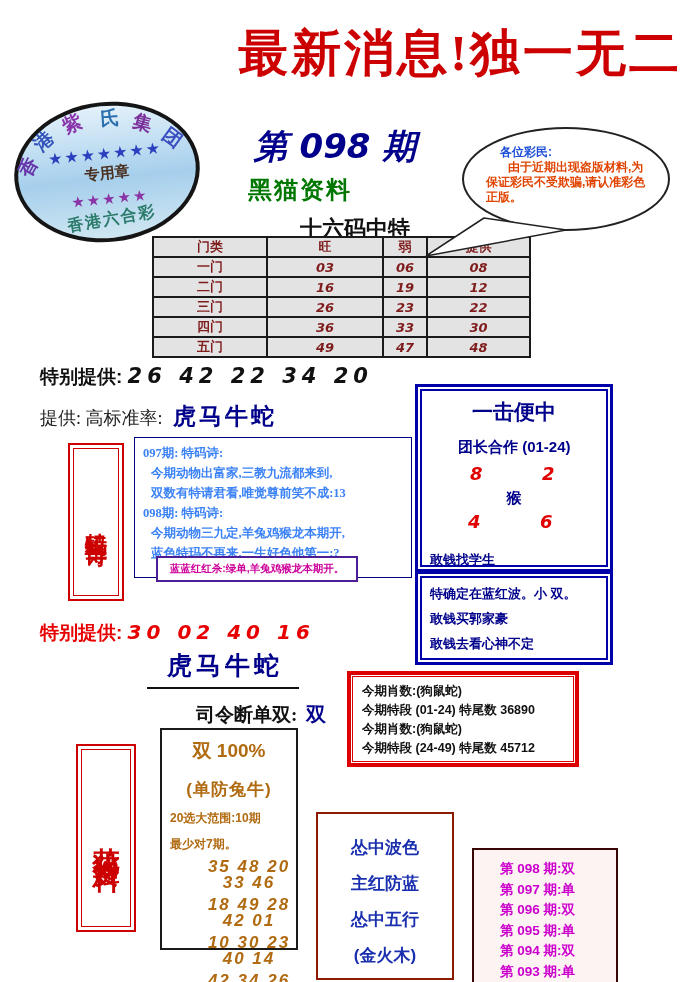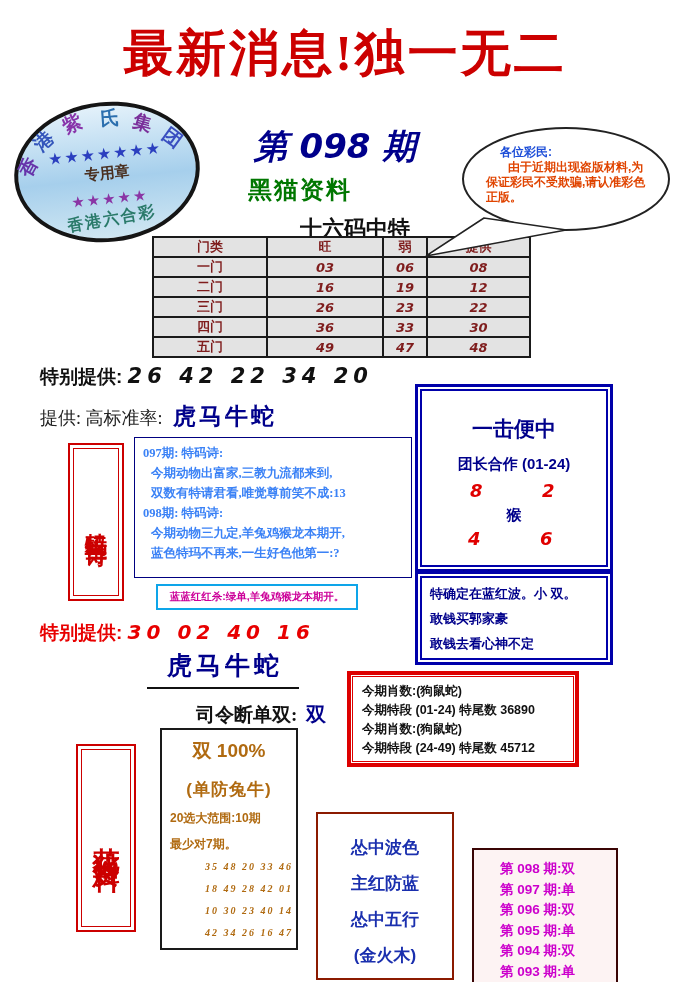--- a/index.html
+++ b/index.html
@@ -8,7 +8,7 @@
   .abs{position:absolute;}
 
   
-  .main-title{left:8px;right:0;top:20px;text-align:center;font-family:"Liberation Serif",serif;
+  .main-title{left:8px;right:0;top:20px;text-align:right;font-family:"Liberation Serif",serif;
     font-weight:bold;font-size:50px;color:#cc0000;letter-spacing:3px;}
   .issue{left:228px;top:124px;width:214px;text-align:center;font-size:34px;font-weight:bold;
     font-style:italic;color:#00008b;font-family:"DejaVu Sans",sans-serif;}

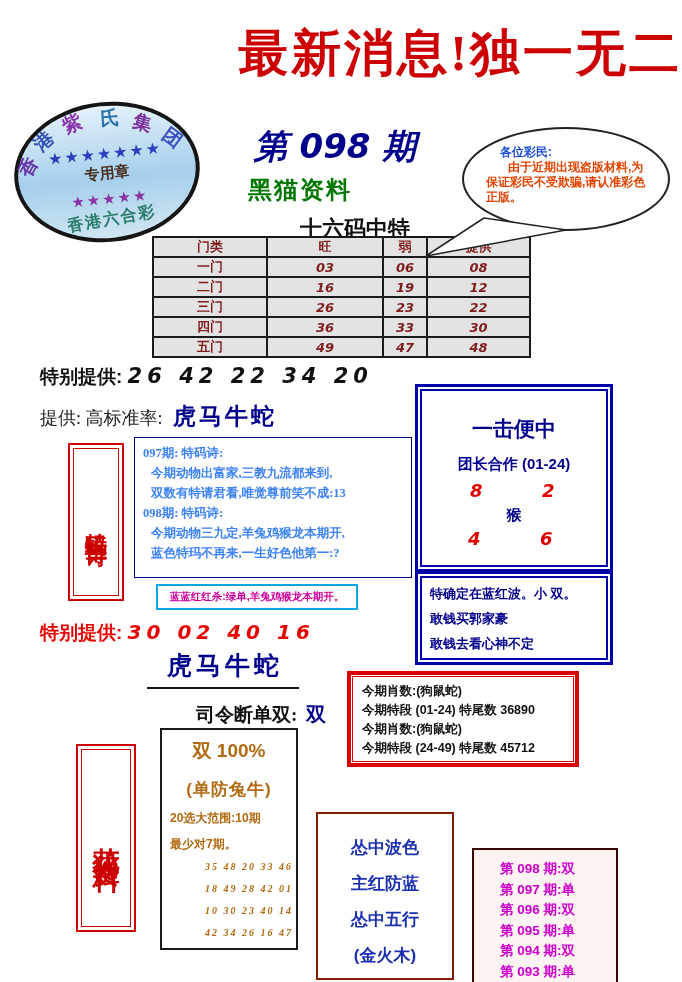--- a/index.html
+++ b/index.html
@@ -74,7 +74,7 @@
   .bluebox{border:3px solid #0000aa;padding:2px;background:#fff;}
   .bluebox-in{border:2px solid #0000aa;height:100%;box-sizing:border-box;position:relative;color:#00008b;}
   .b1pos{left:415px;top:384px;width:188px;height:178px;}
-  .hit-title{text-align:center;margin-top:24px;font-size:21px;font-weight:bold;font-family:"Liberation Serif",serif;}
+  .hit-title{text-align:center;margin-top:7px;font-size:21px;font-weight:bold;font-family:"Liberation Serif",serif;}
   .hit-sub{text-align:center;margin-top:12px;font-size:15px;font-weight:bold;}
   .hit-grid{position:relative;height:72px;margin-top:6px;}
   .hit-grid .n{position:absolute;color:#e00000;font-size:18px;font-weight:bold;font-style:italic;

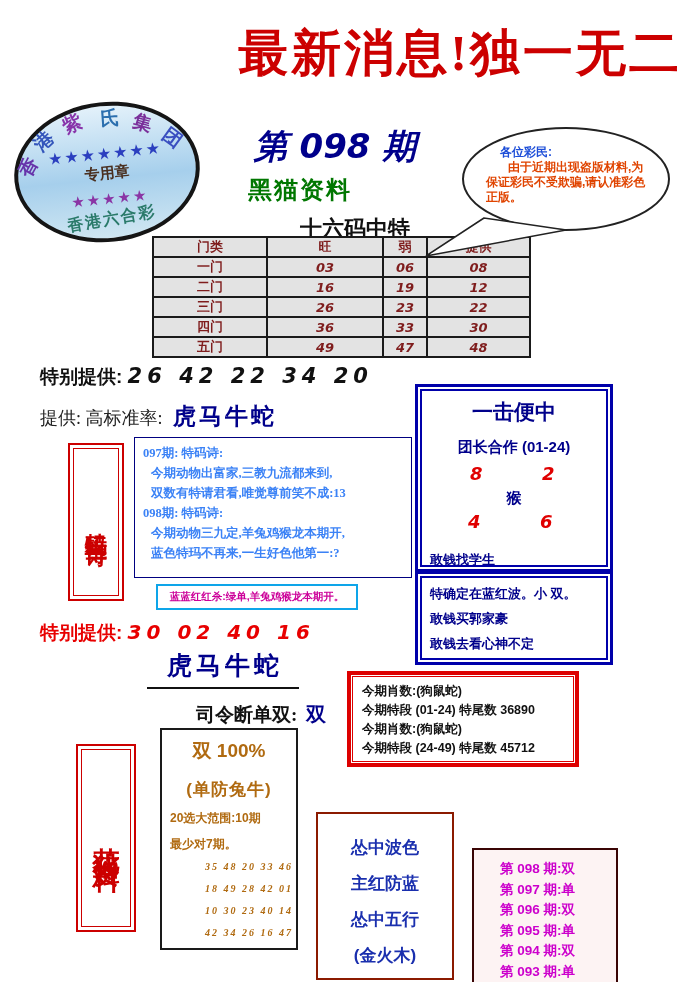--- a/index.html
+++ b/index.html
@@ -75,7 +75,7 @@
   .bluebox-in{border:2px solid #0000aa;height:100%;box-sizing:border-box;position:relative;color:#00008b;}
   .b1pos{left:415px;top:384px;width:188px;height:178px;}
   .hit-title{text-align:center;margin-top:7px;font-size:21px;font-weight:bold;font-family:"Liberation Serif",serif;}
-  .hit-sub{text-align:center;margin-top:12px;font-size:15px;font-weight:bold;}
+  .hit-sub{text-align:left;margin-top:12px;font-size:15px;font-weight:bold;margin-left:36px;}
   .hit-grid{position:relative;height:72px;margin-top:6px;}
   .hit-grid .n{position:absolute;color:#e00000;font-size:18px;font-weight:bold;font-style:italic;
     font-family:"DejaVu Sans",sans-serif;}

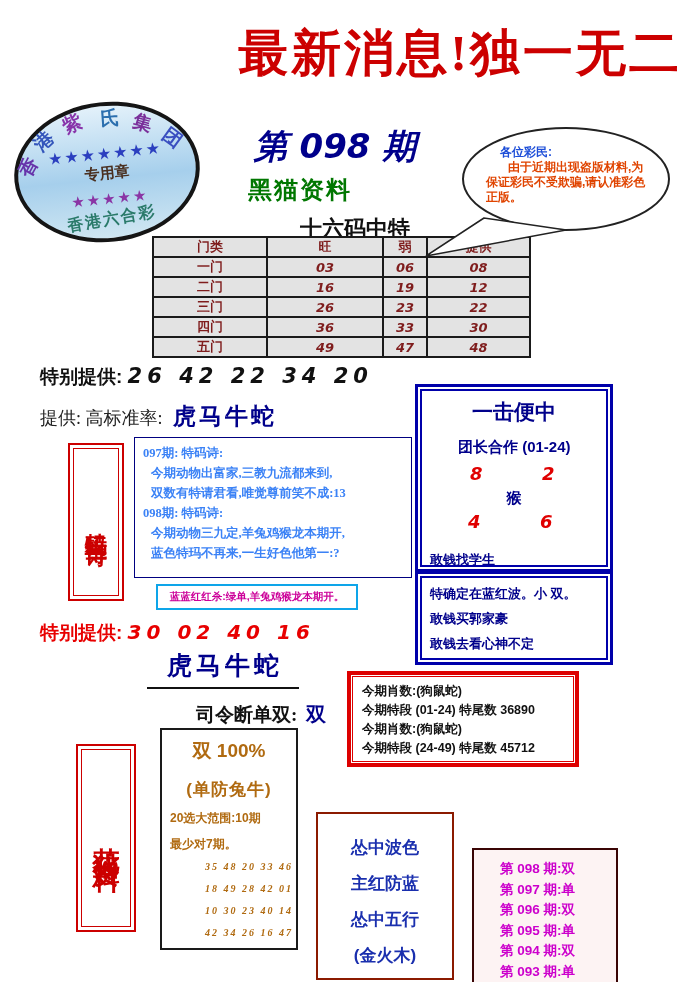--- a/index.html
+++ b/index.html
@@ -67,7 +67,7 @@
     color:#3b82f6;font-size:12.5px;font-weight:bold;font-family:"Liberation Serif",serif;line-height:20px;}
   .poem .ind{padding-left:8px;}
 
-  .kill{left:156px;top:584px;width:194px;border:2px solid #0ea5e9;padding:4px 2px;text-align:center;
+  .kill{left:156px;top:556px;width:194px;border:2px solid #4c1d95;padding:4px 2px;text-align:center;
     font-size:10.5px;font-weight:bold;color:#cc0099;white-space:nowrap;background:#fff;}
 
   

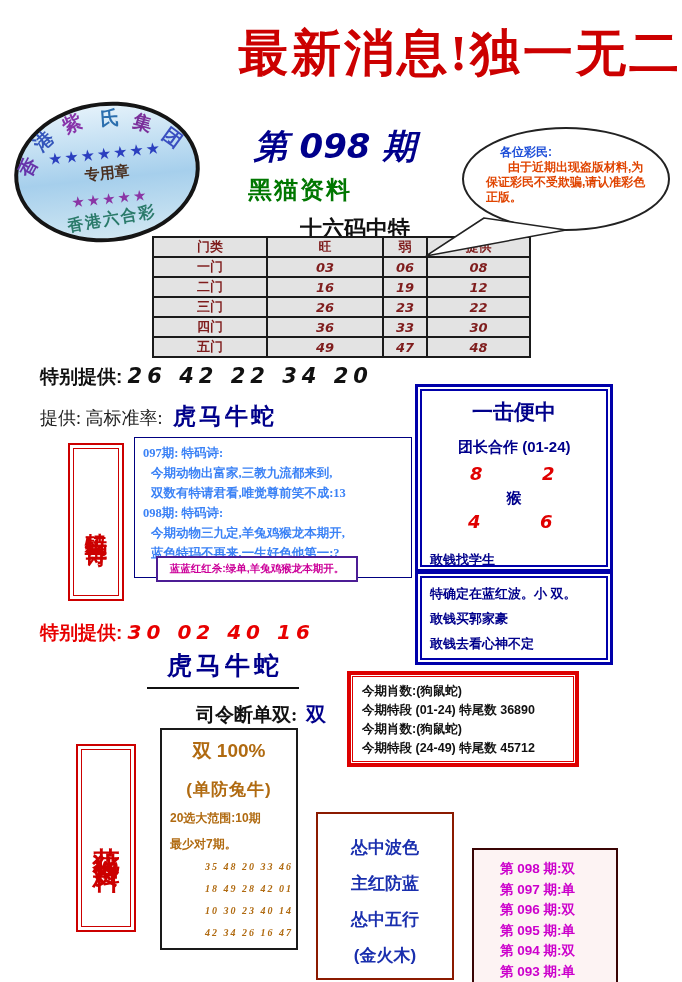--- a/index.html
+++ b/index.html
@@ -105,8 +105,8 @@
   .dbl-title{margin-top:8px;font-size:19px;font-weight:bold;}
   .dbl-sub{margin-top:14px;font-size:17px;font-weight:bold;letter-spacing:1px;}
   .dbl-note{margin-top:9px;font-size:12px;font-weight:bold;text-align:left;padding-left:8px;}
-  .dbl-nums{margin-top:6px;font-size:10px;font-weight:bold;font-style:italic;letter-spacing:2px;
-    font-family:Liberation Serif, serif;line-height:16px;margin-left:40px;}
+  .dbl-nums{margin-top:6px;font-size:17px;font-weight:bold;font-style:italic;letter-spacing:2px;
+    font-family:Liberation Sans, sans-serif;line-height:16px;margin-left:40px;}
 
   
   .colorbox{left:316px;top:812px;width:134px;height:148px;border:2px solid #8b1a00;color:#1a2fae;

